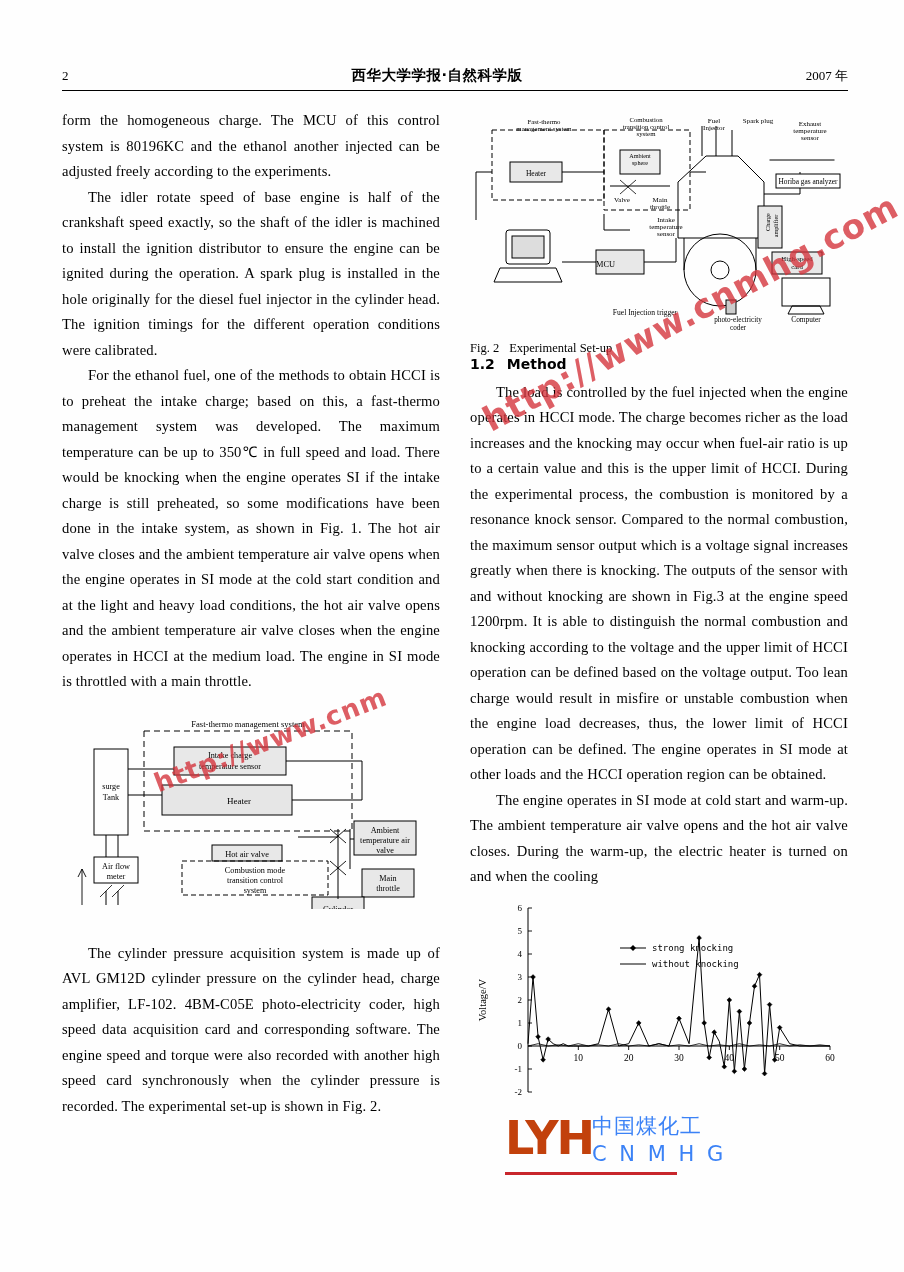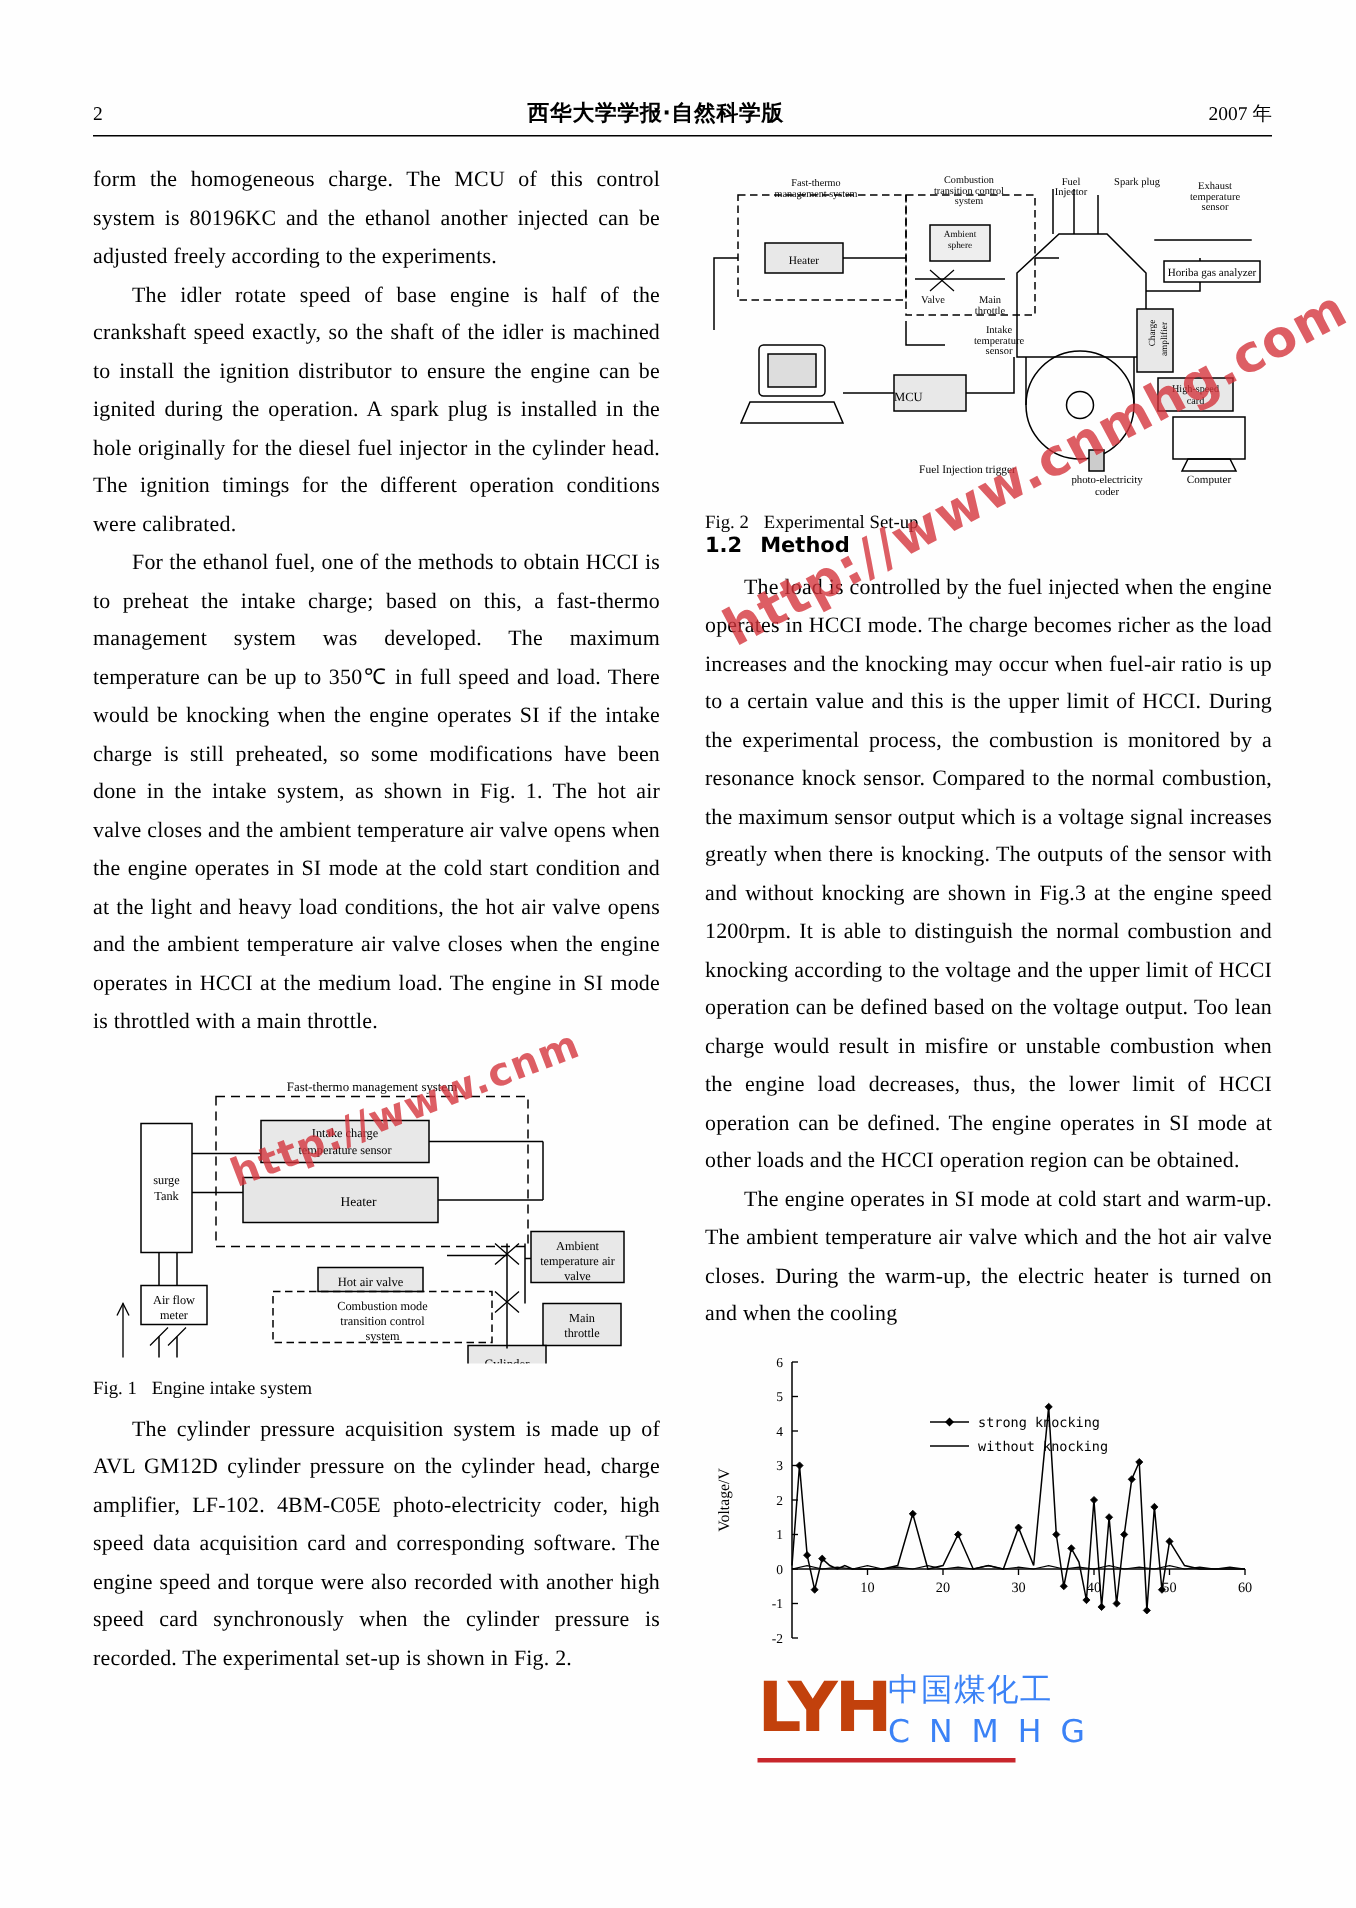--- a/index.html
+++ b/index.html
@@ -365,7 +365,7 @@
     </h3>
 
     <p class="para">The load is controlled by the fuel injected when the engine operates in HCCI mode. The charge becomes richer as the load increases and the knocking may occur when fuel-air ratio is up to a certain value and this is the upper limit of HCCI. During the experimental process, the combustion is monitored by a resonance knock sensor. Compared to the normal combustion, the maximum sensor output which is a voltage signal increases greatly when there is knocking. The outputs of the sensor with and without knocking are shown in Fig.3 at the engine speed 1200rpm. It is able to distinguish the normal combustion and knocking according to the voltage and the upper limit of HCCI operation can be defined based on the voltage output. Too lean charge would result in misfire or unstable combustion when the engine load decreases, thus, the lower limit of HCCI operation can be defined. The engine operates in SI mode at other loads and the HCCI operation region can be obtained.</p>
-    <p class="para">The engine operates in SI mode at cold start and warm-up. The ambient temperature air valve which and the hot air valve closes. During the warm-up, the electric heater is turned on and when the cooling</p>
+    <p class="para">The engine operates in SI mode at cold start and warm-up. The ambient temperature air valve opens and the hot air valve closes. During the warm-up, the electric heater is turned on and when the cooling</p>
 
     <div class="figbox" id="fig3">
       <svg width="378" height="232" viewBox="0 0 378 232" id="chart-svg">

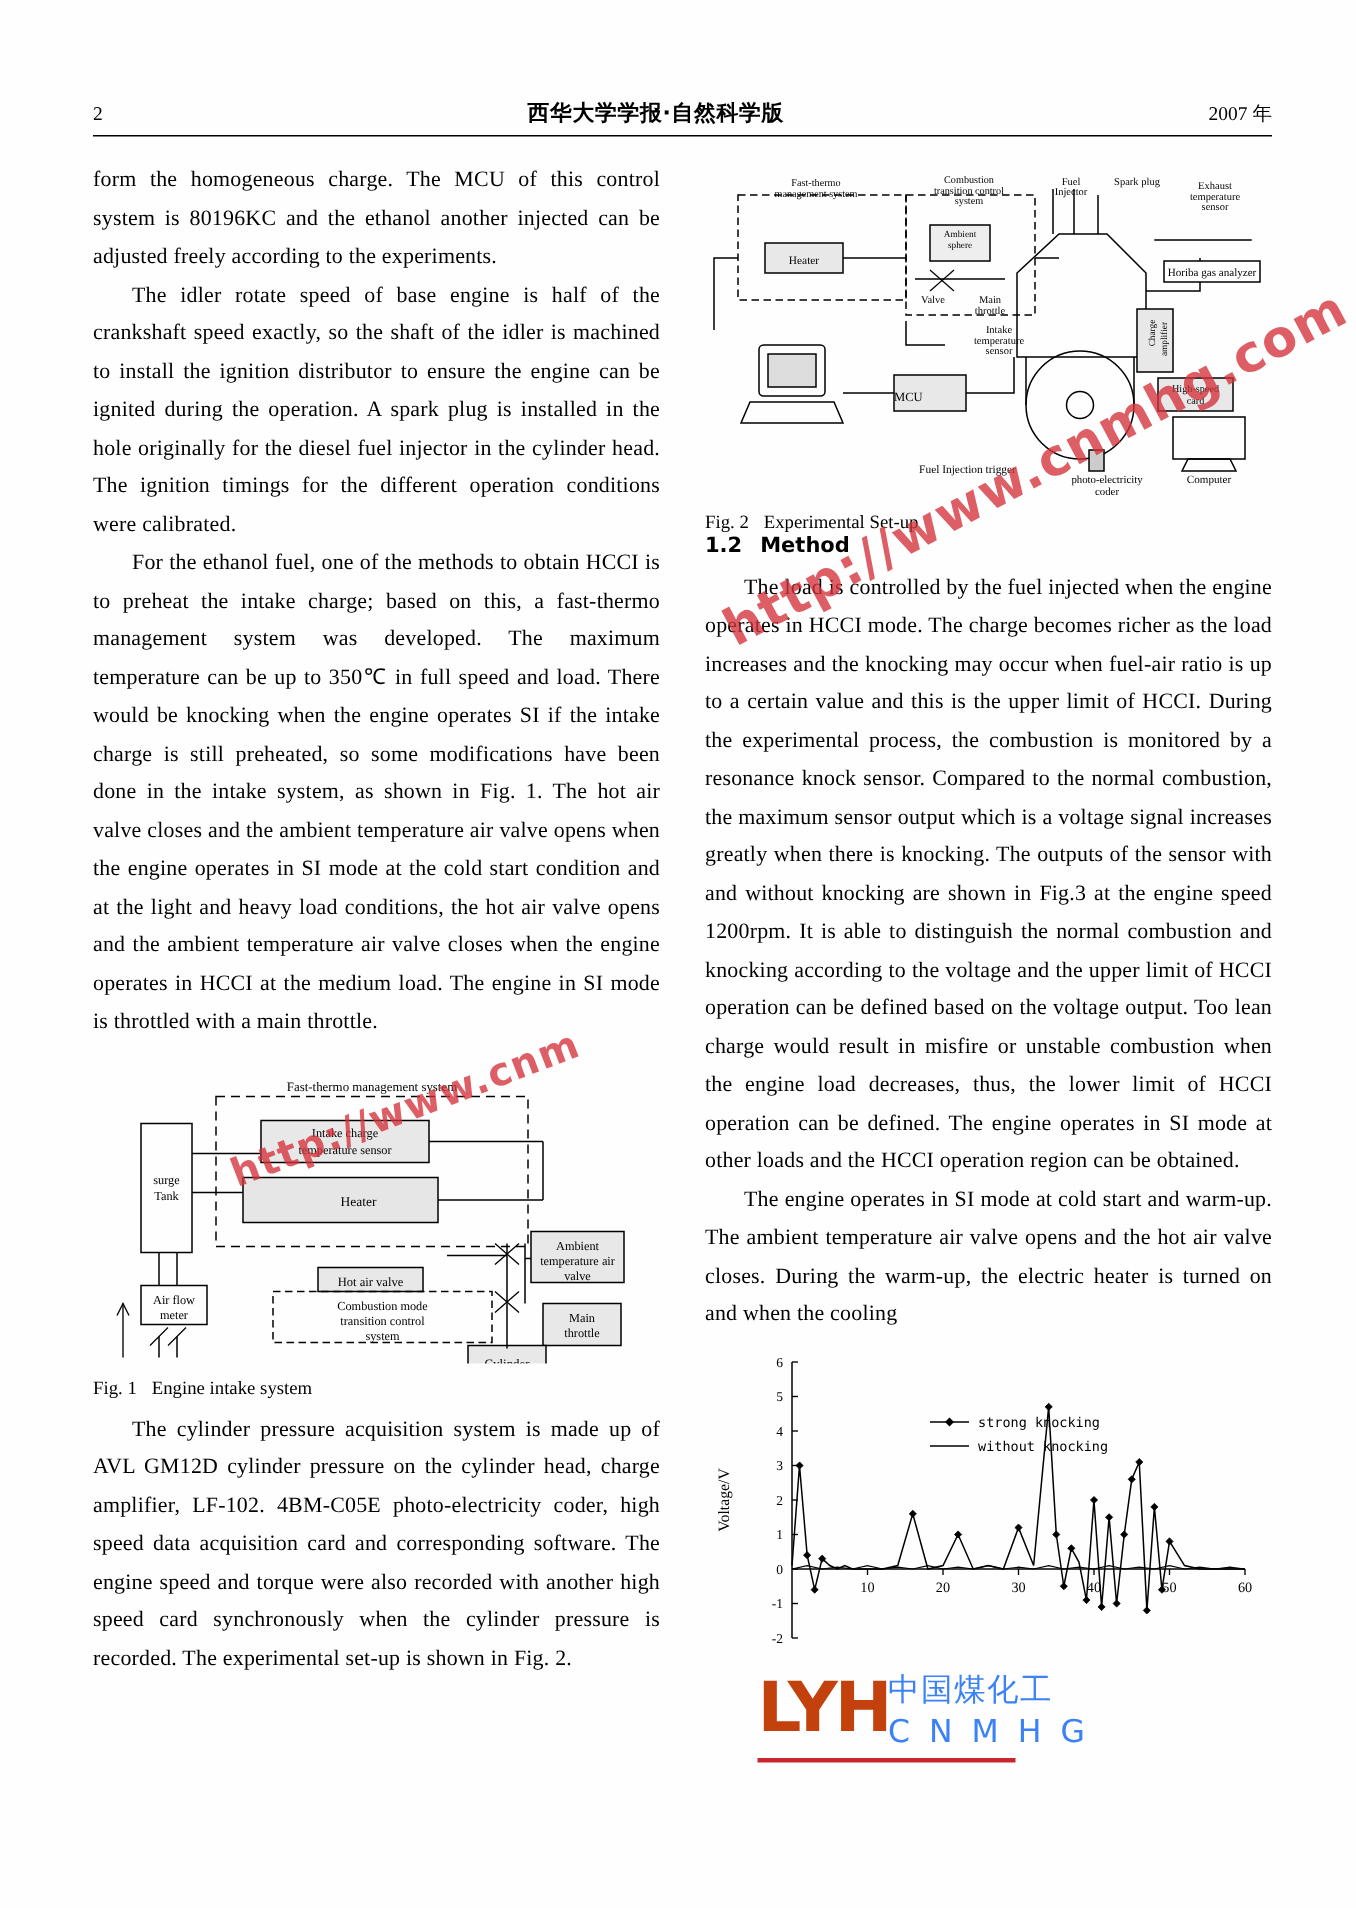--- a/index.html
+++ b/index.html
@@ -262,9 +262,6 @@
           <text x="276" y="203" font-size="8.6" text-anchor="middle">Cylinder</text>
         </g>
       </svg>
-      <div class="figcap">
-        <span class="lbl">Fig. 1</span><span>Engine intake system</span>
-      </div>
     </div>
 
     <p class="para" style="margin-top:14px;">The cylinder pressure acquisition system is made up of AVL GM12D cylinder pressure on the cylinder head, charge amplifier, LF-102. 4BM-C05E photo-electricity coder, high speed data acquisition card and corresponding software. The engine speed and torque were also recorded with another high speed card synchronously when the cylinder pressure is recorded. The experimental set-up is shown in Fig. 2.</p>

